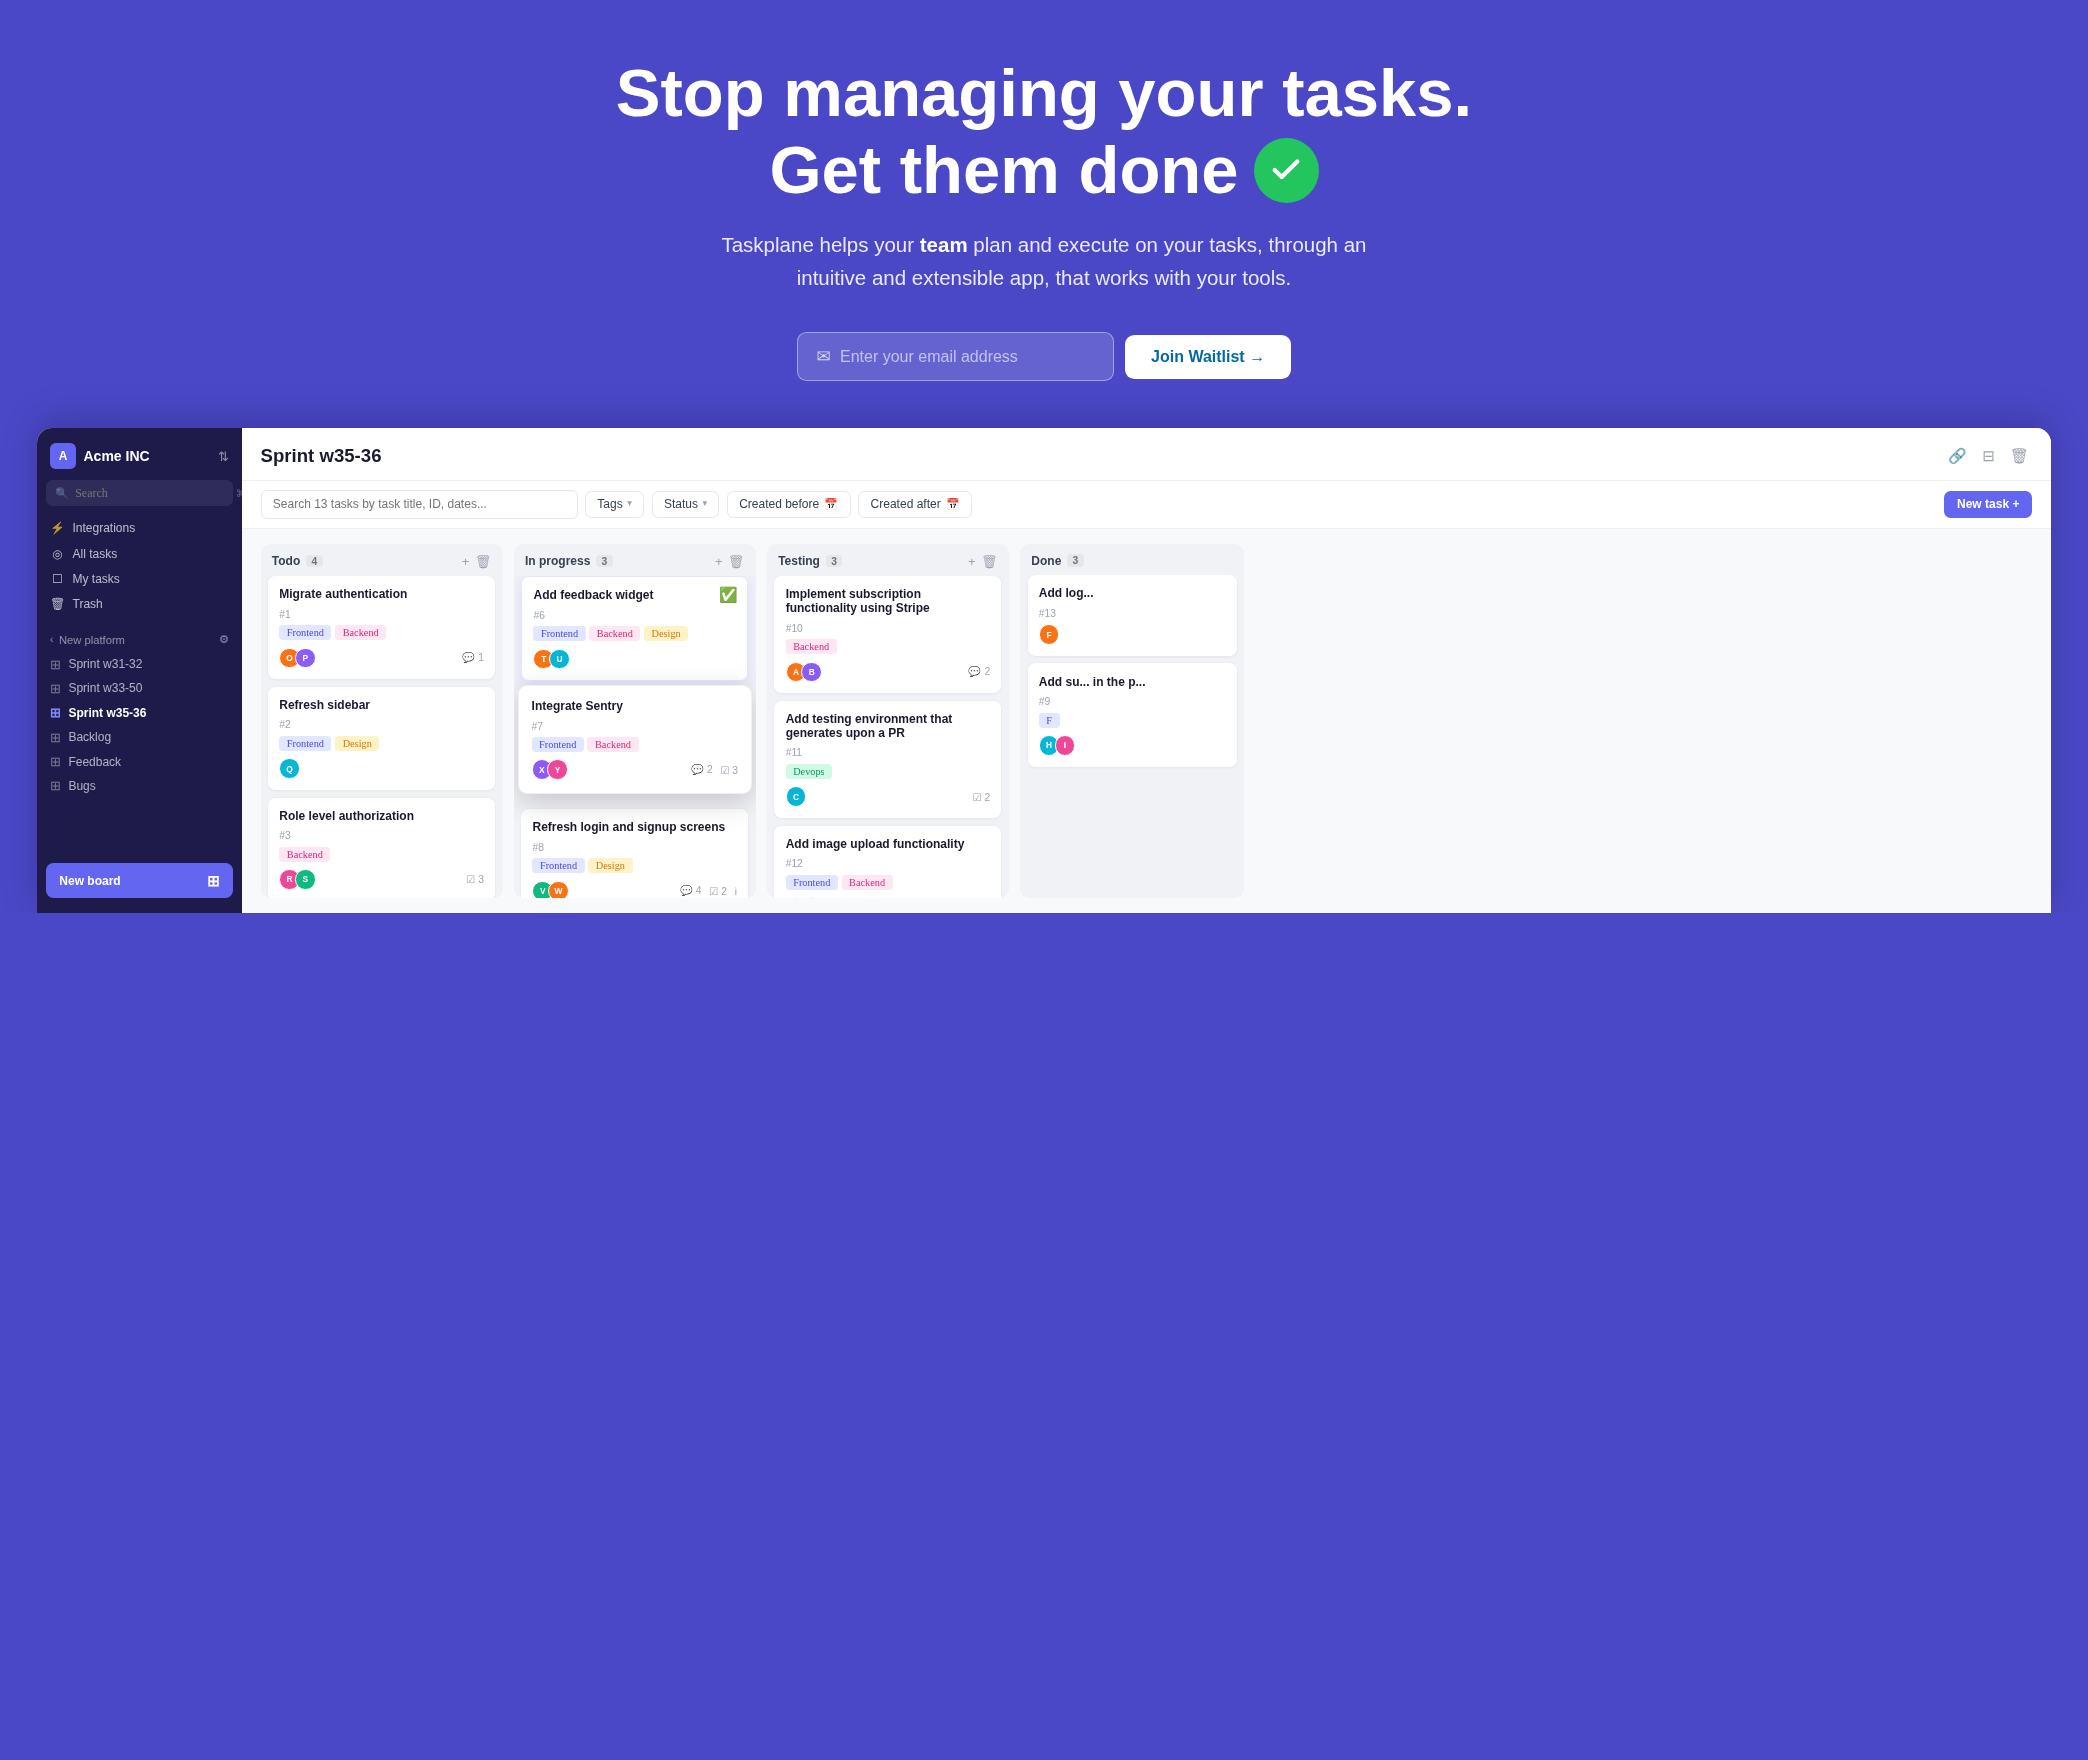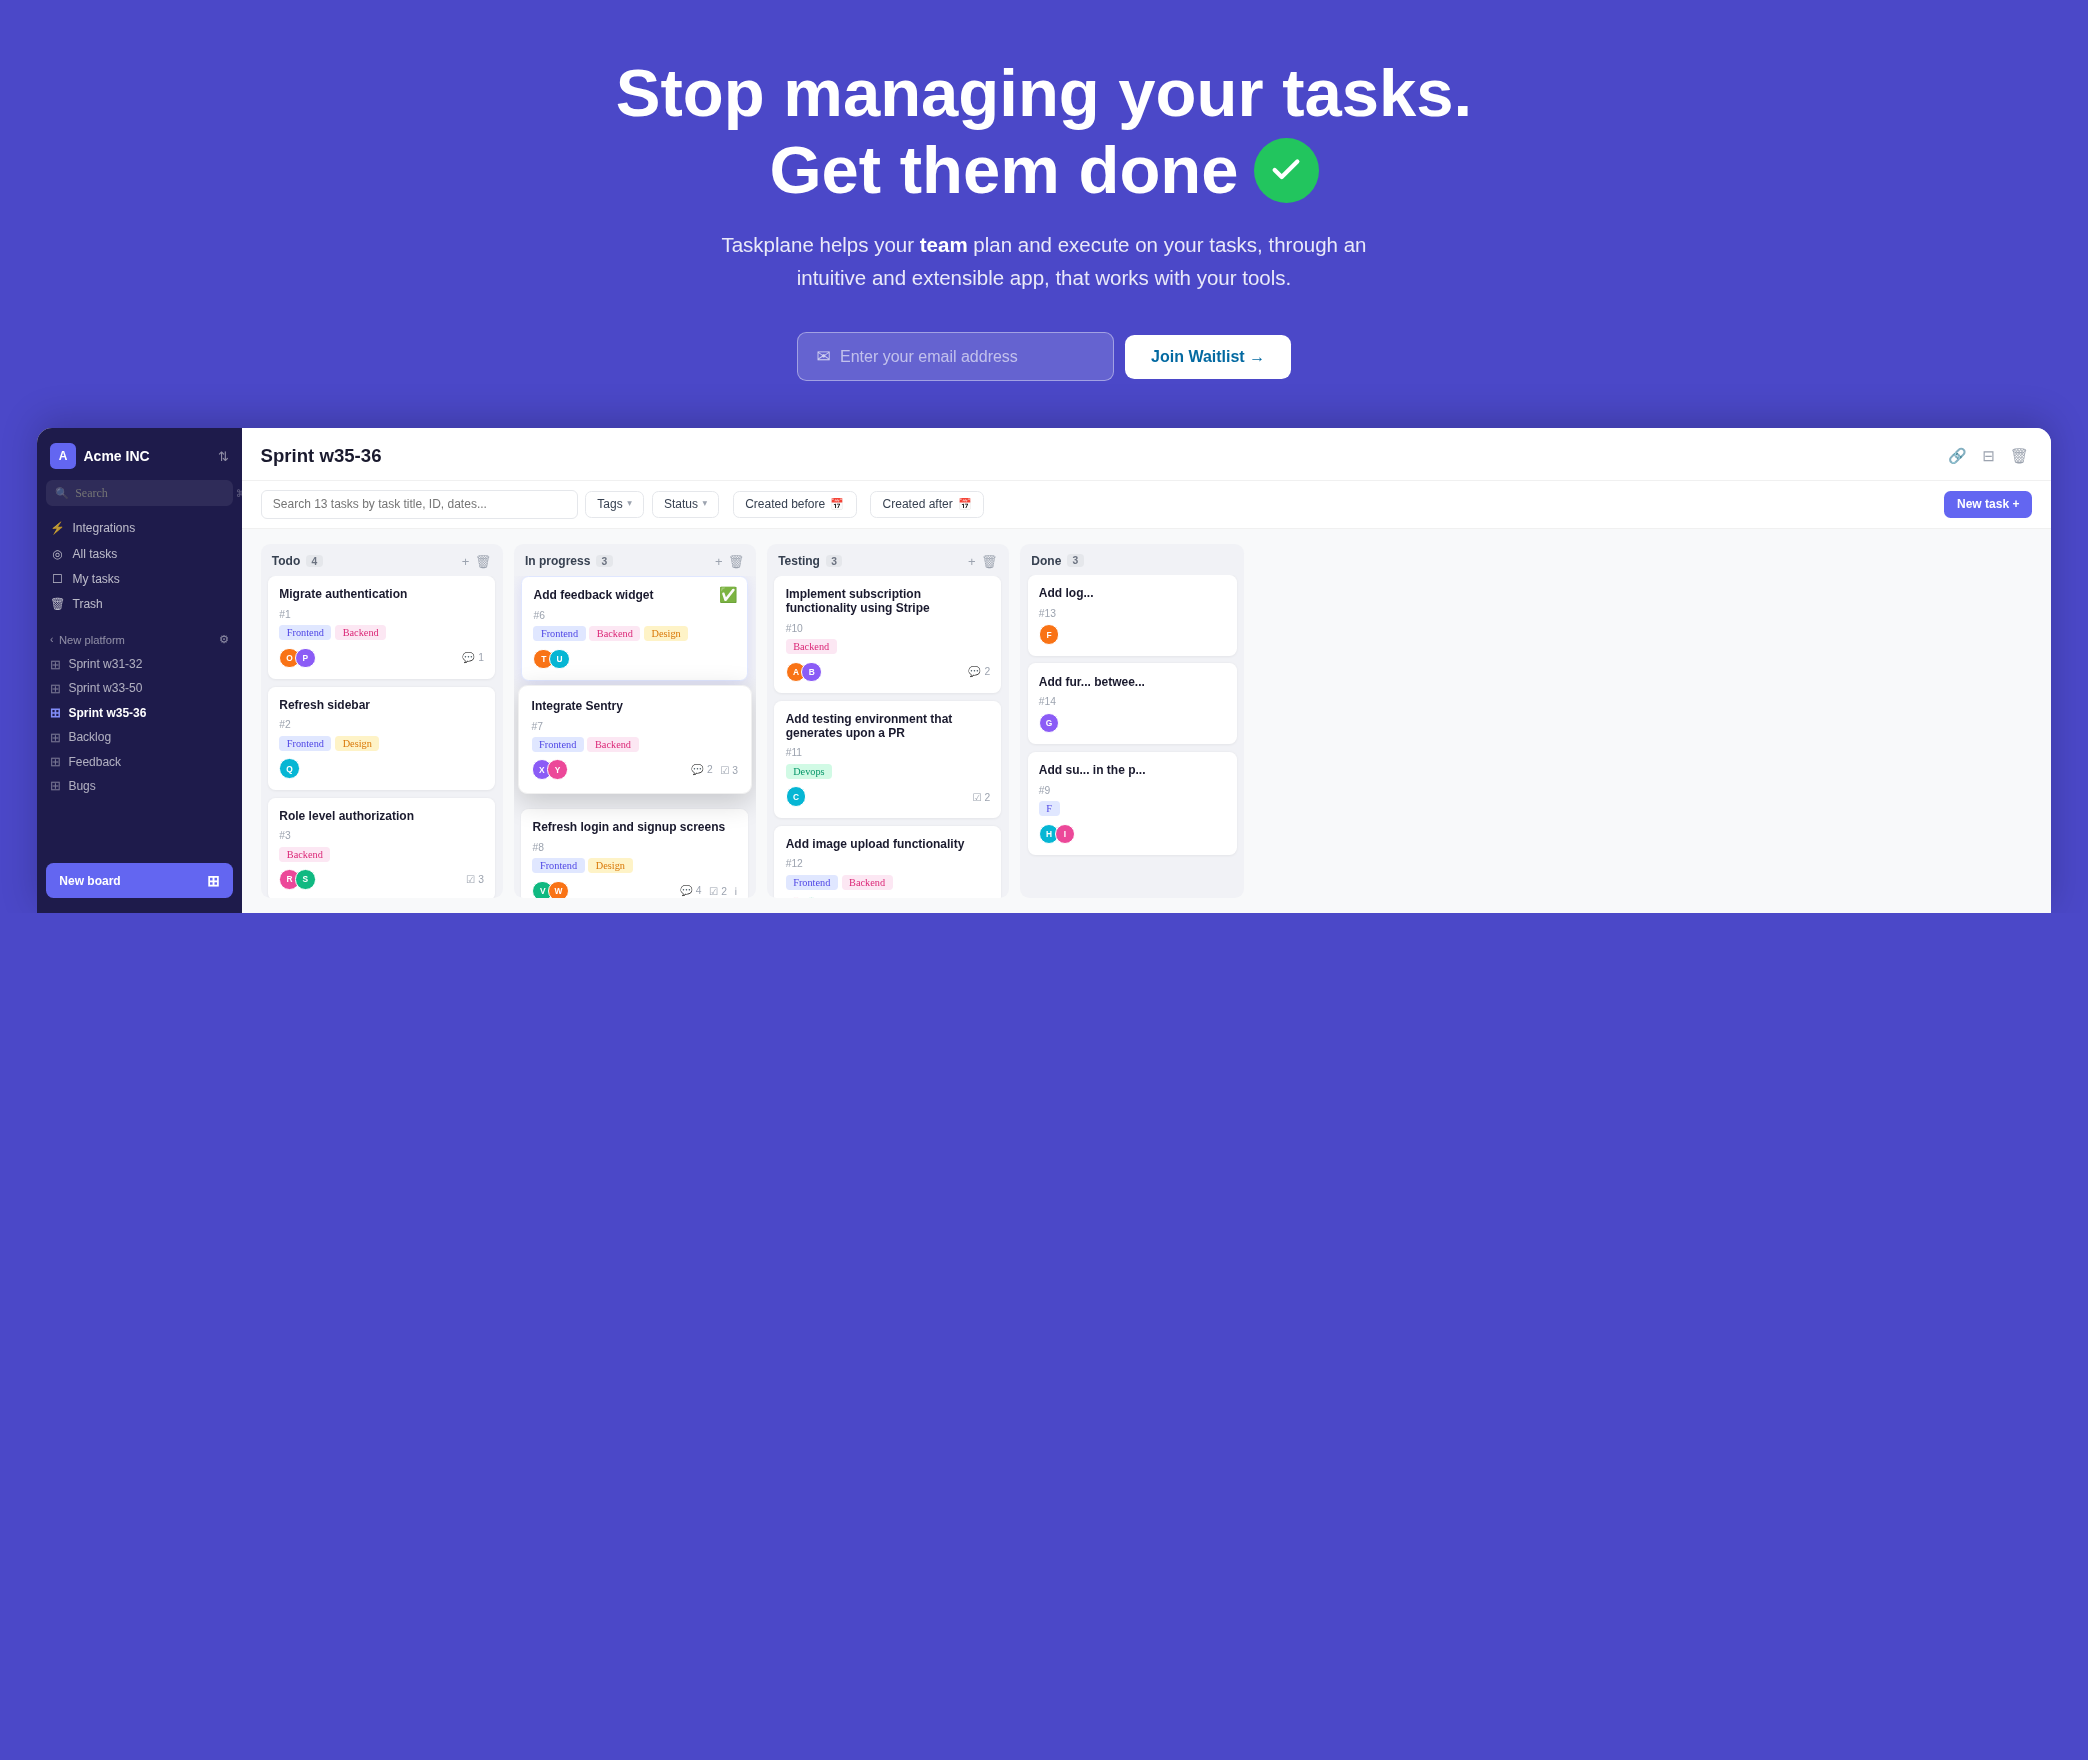--- a/index.html
+++ b/index.html
@@ -280,7 +280,6 @@
       color: #374151;
       background: white;
       cursor: pointer;
-      margin-left: 6px;
     }
     .new-task-btn {
       background: #6366f1;

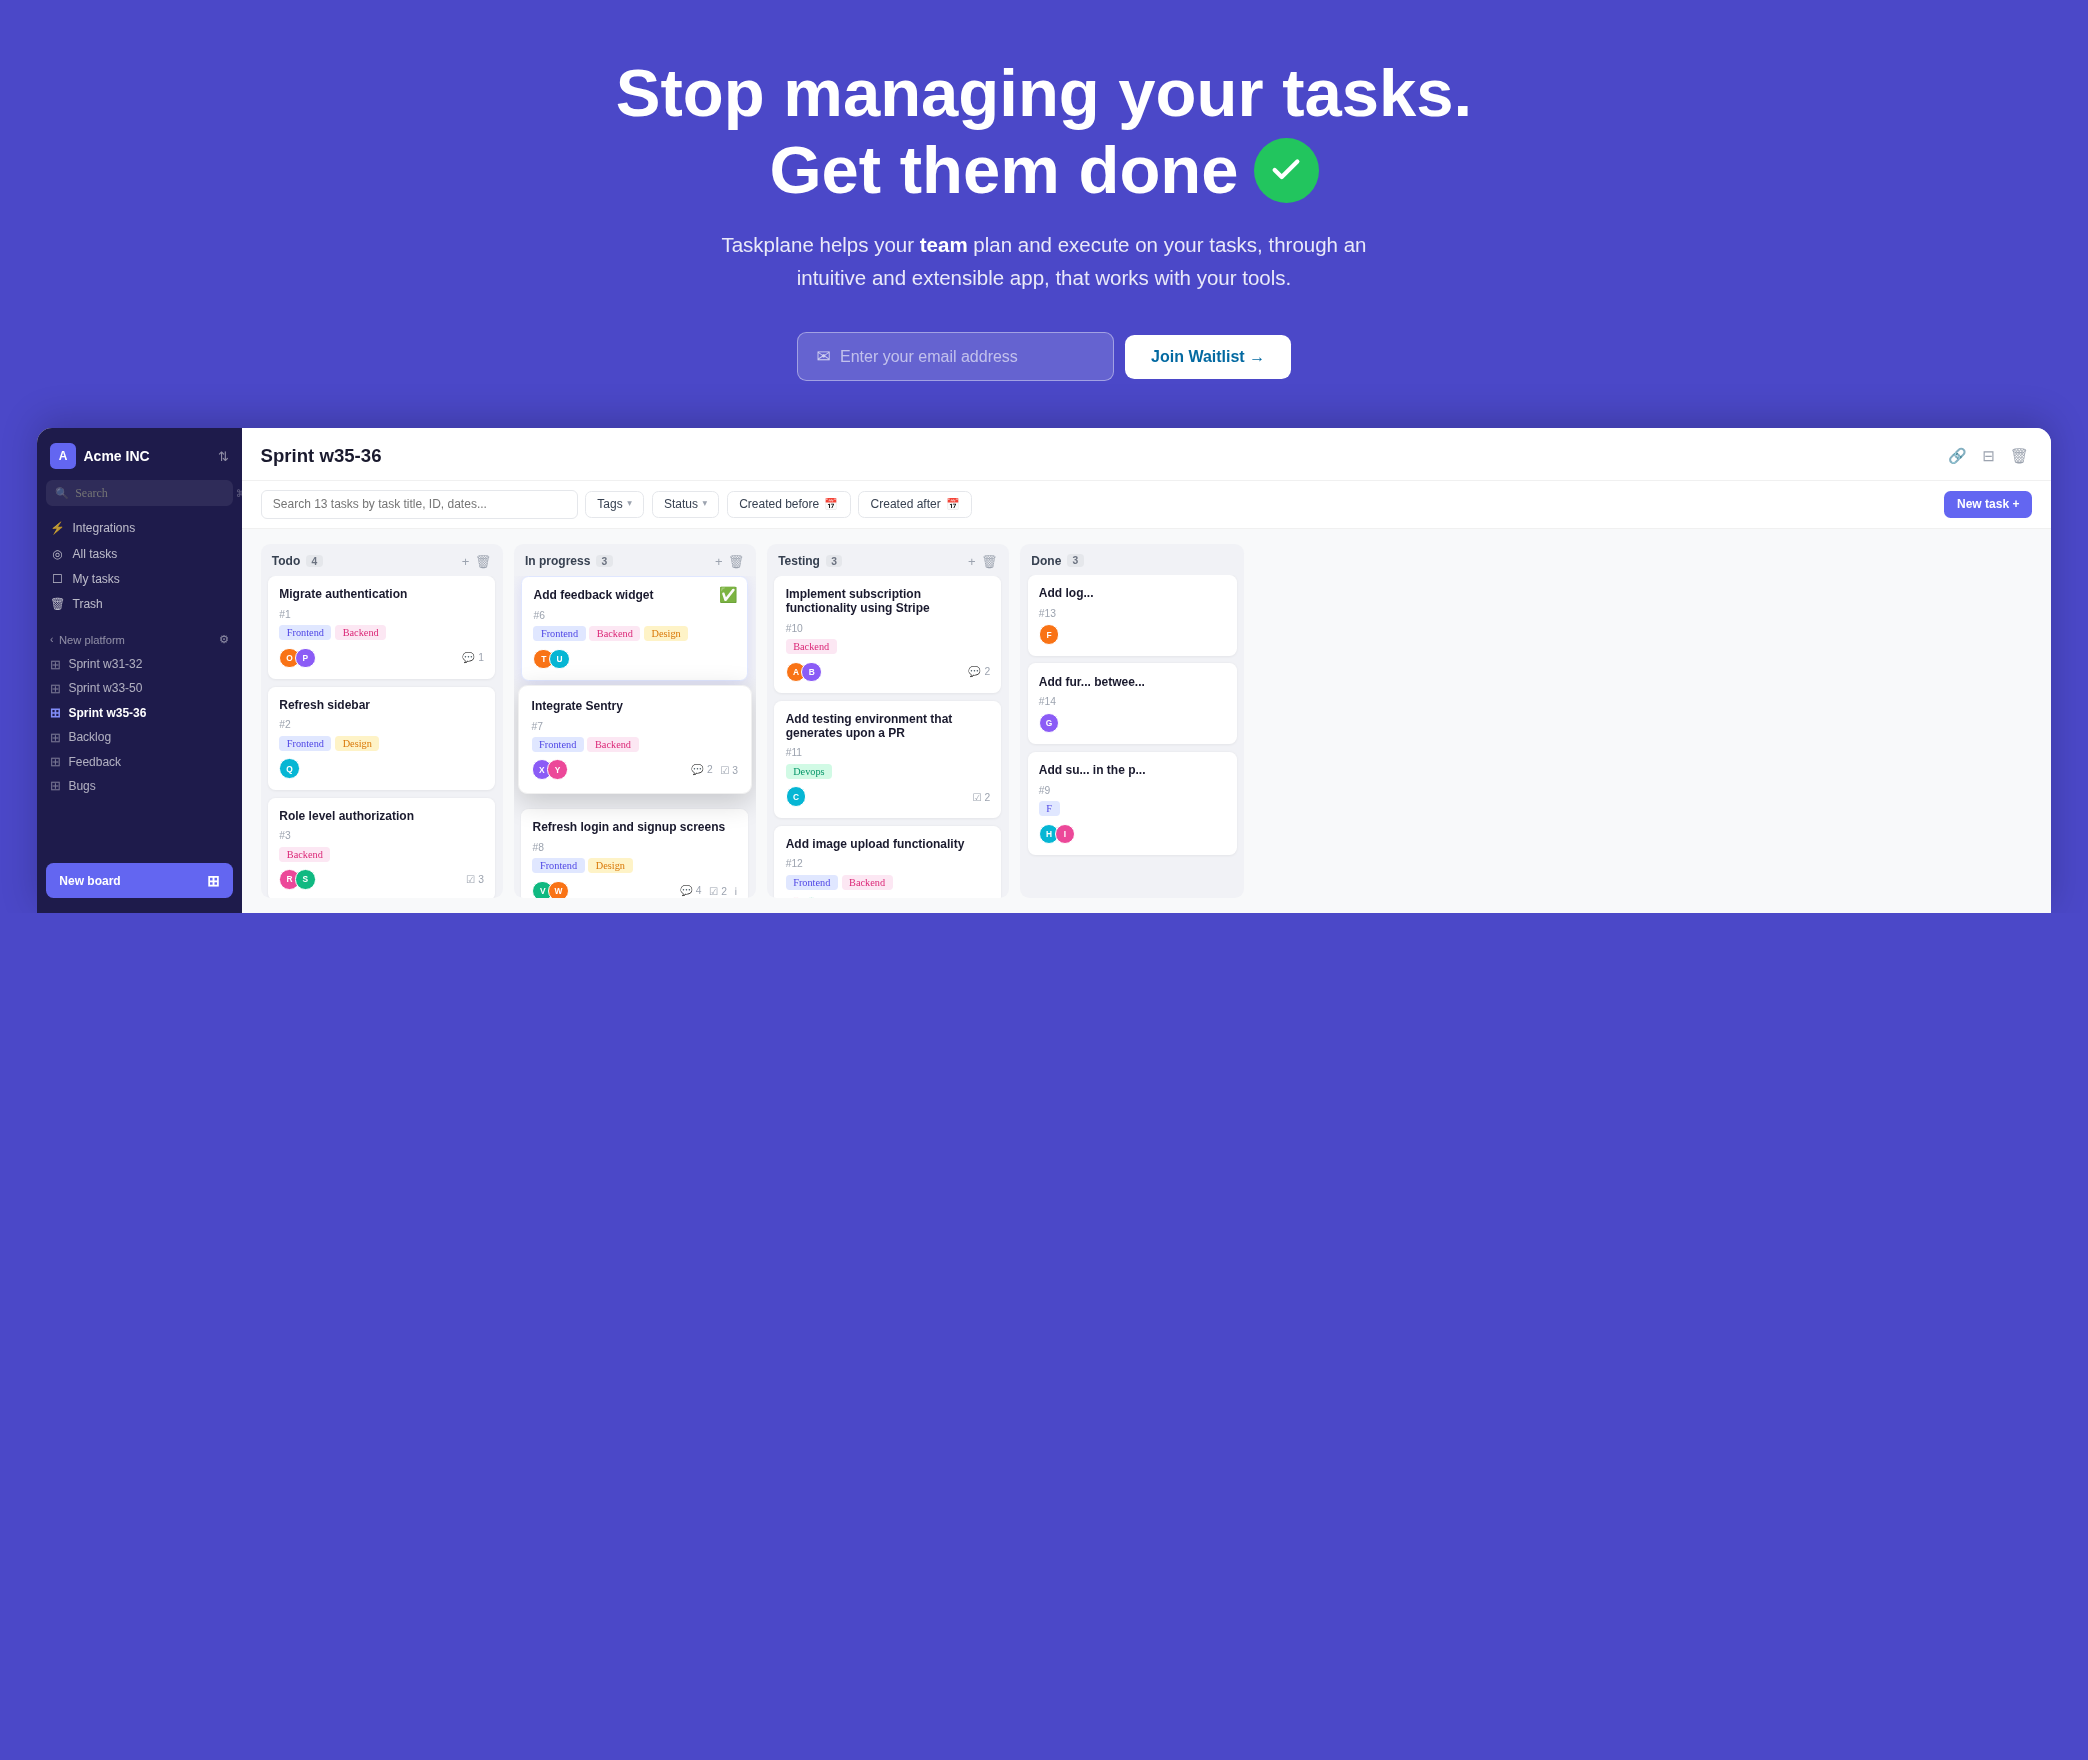--- a/index.html
+++ b/index.html
@@ -742,15 +742,6 @@
             </div>
           </div>
           <div class="card" style="overflow:hidden;">
-            <div class="card-title" style="white-space:nowrap;overflow:hidden;text-overflow:ellipsis;">Add fur... betwee...</div>
-            <div class="card-id">#14</div>
-            <div class="card-footer">
-              <div class="avatars">
-                <div class="avatar av2">G</div>
-              </div>
-            </div>
-          </div>
-          <div class="card" style="overflow:hidden;">
             <div class="card-title" style="white-space:nowrap;overflow:hidden;text-overflow:ellipsis;">Add su... in the p...</div>
             <div class="card-id">#9</div>
             <div class="card-tags">

